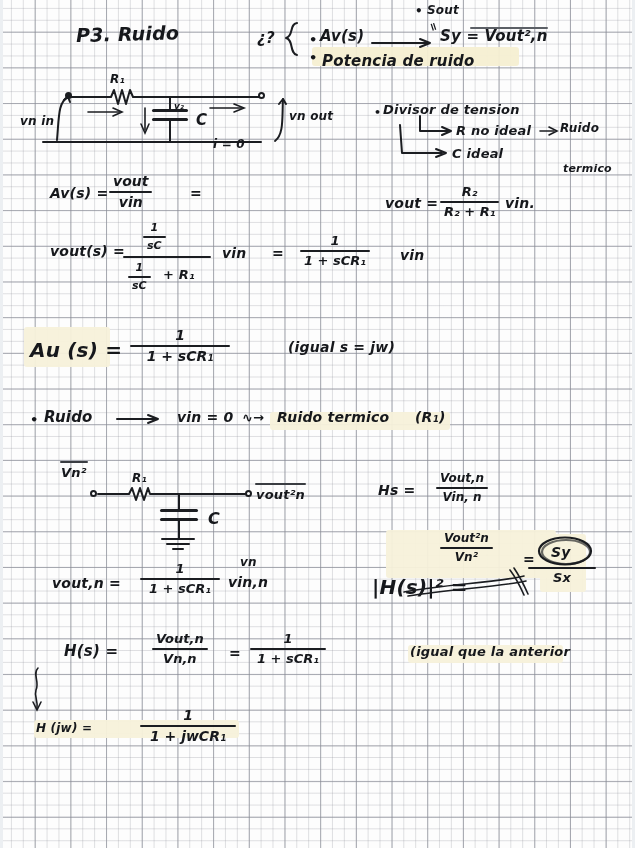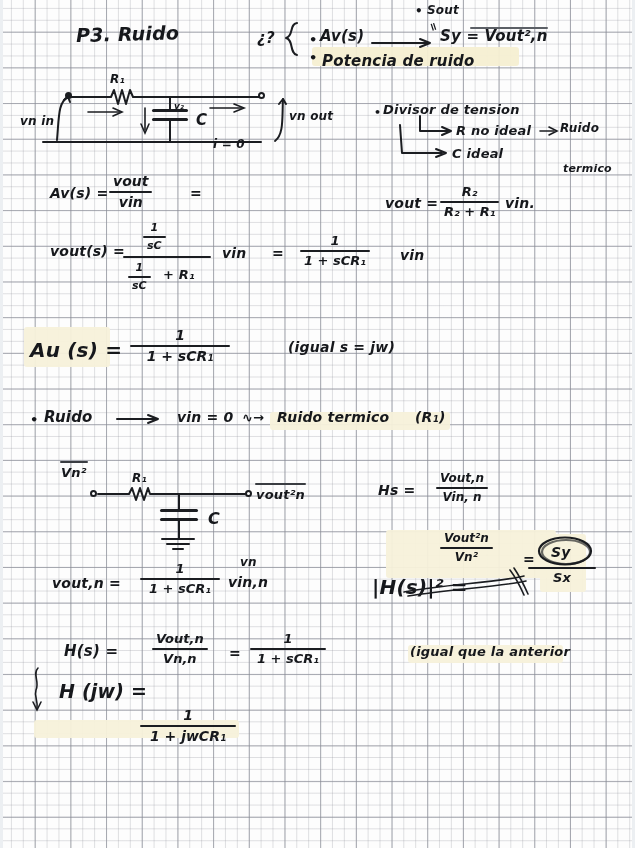--- a/index.html
+++ b/index.html
@@ -358,7 +358,7 @@
     <path class="st-thin" d="M3 34 L7 42 L11 34"></path>
   </svg>
 
-  <div class="ink hand lg" style="left:36px;top:682px;font-size:19px;margin-left:23px;">H (jw) =</div>
+  <div class="ink hand lg" style="left:36px;top:722px;font-size:12px;">H (jw) =</div>
   <div class="frac" style="left:140px;top:708px;font-size:14px;">
     <span class="num">1</span>
     <span class="bar" style="width:96px;"></span>

